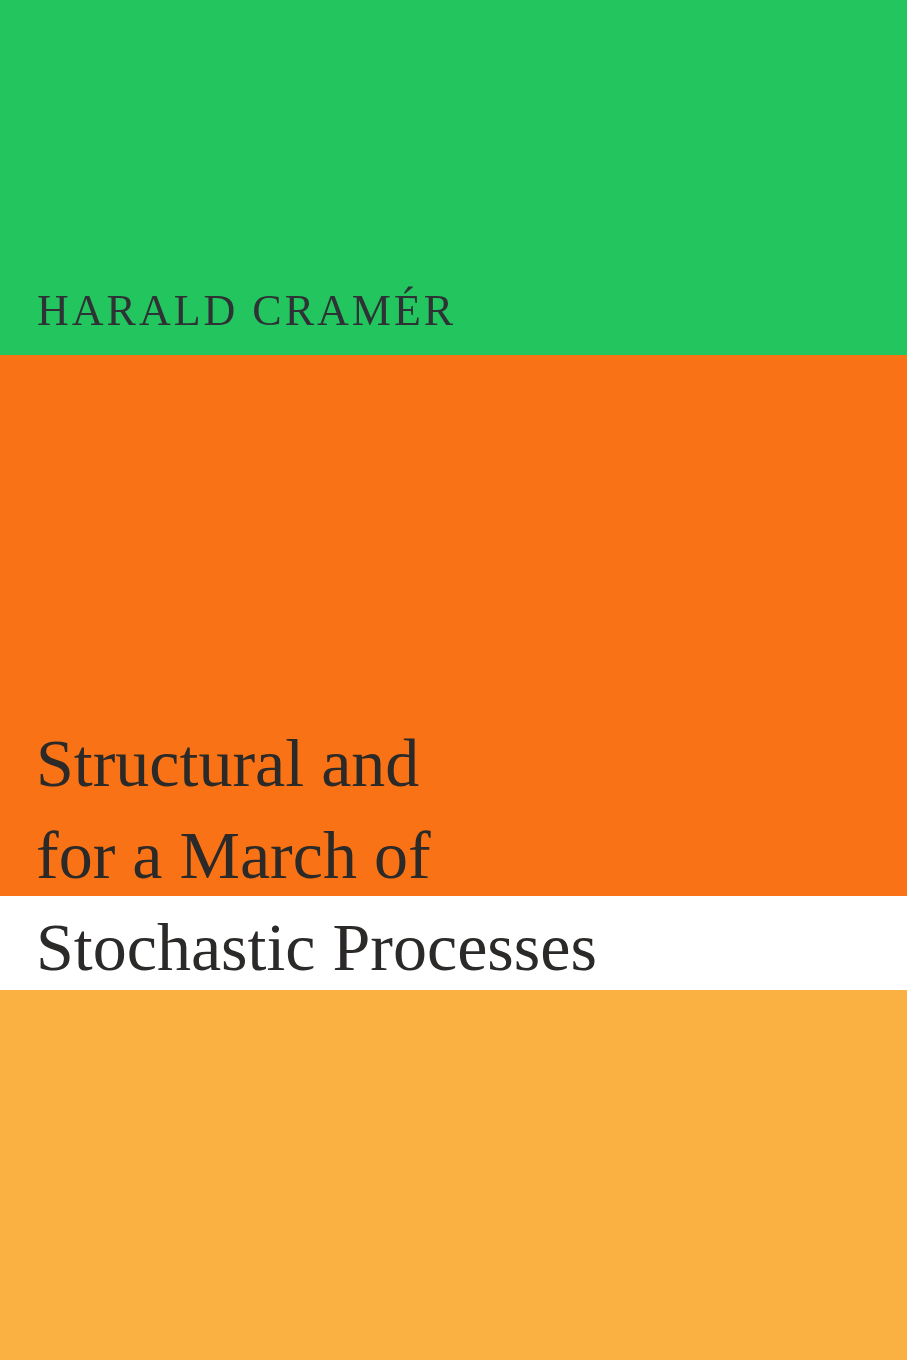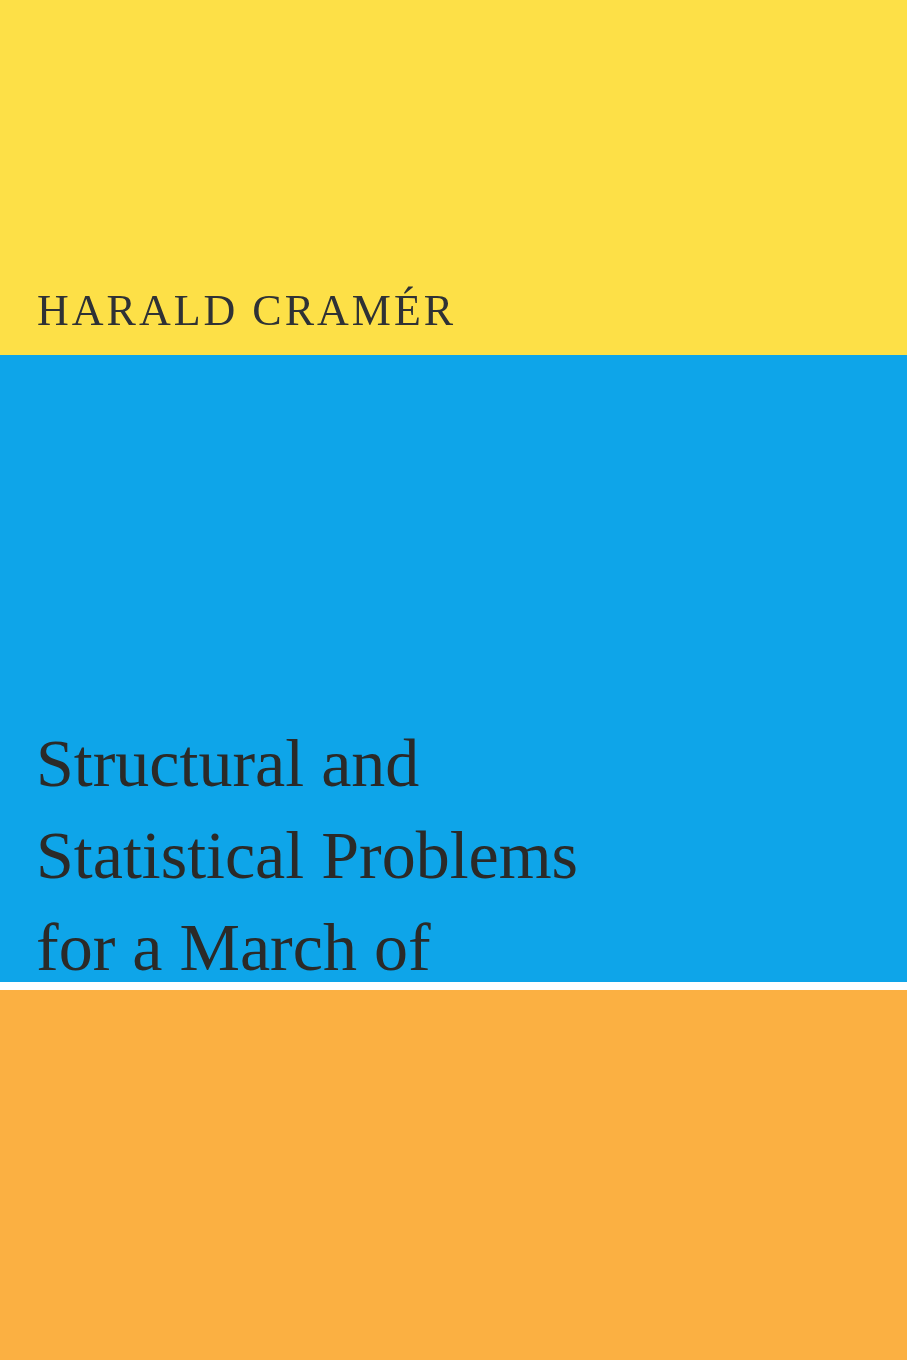--- a/index.html
+++ b/index.html
@@ -22,7 +22,7 @@
   .band-top {
     top: 0;
     height: 355px;
-    background: #fde047;
+    background: #22c55e;
   }
   .band-mid {
     top: 355px;

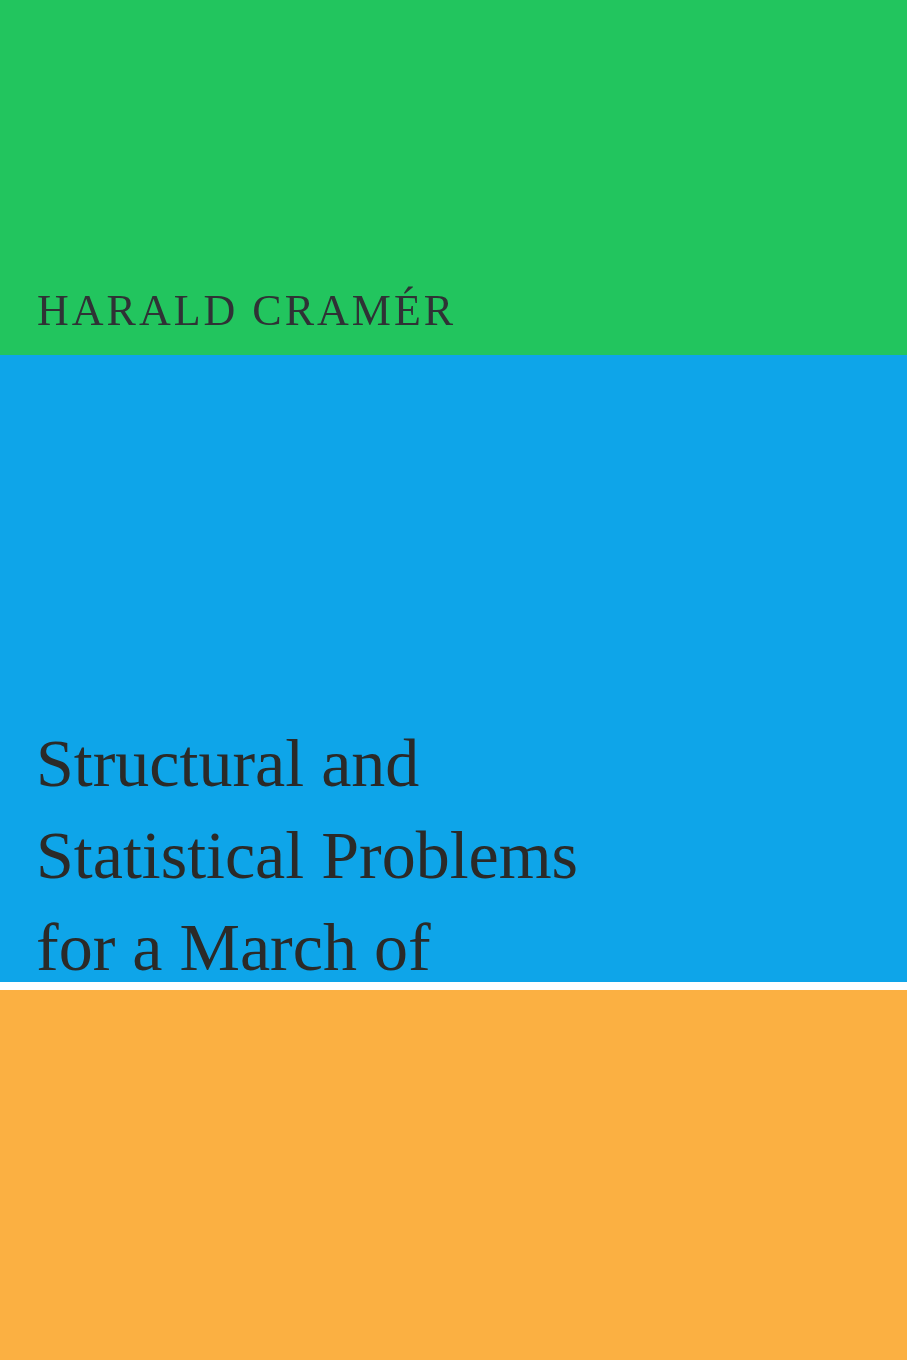--- a/index.html
+++ b/index.html
@@ -26,8 +26,8 @@
   }
   .band-mid {
     top: 355px;
-    height: 627px;
-    background: #0ea5e9;
+    height: 541px;
+    background: #f97316;
   }
   .band-bottom {
     top: 990px;

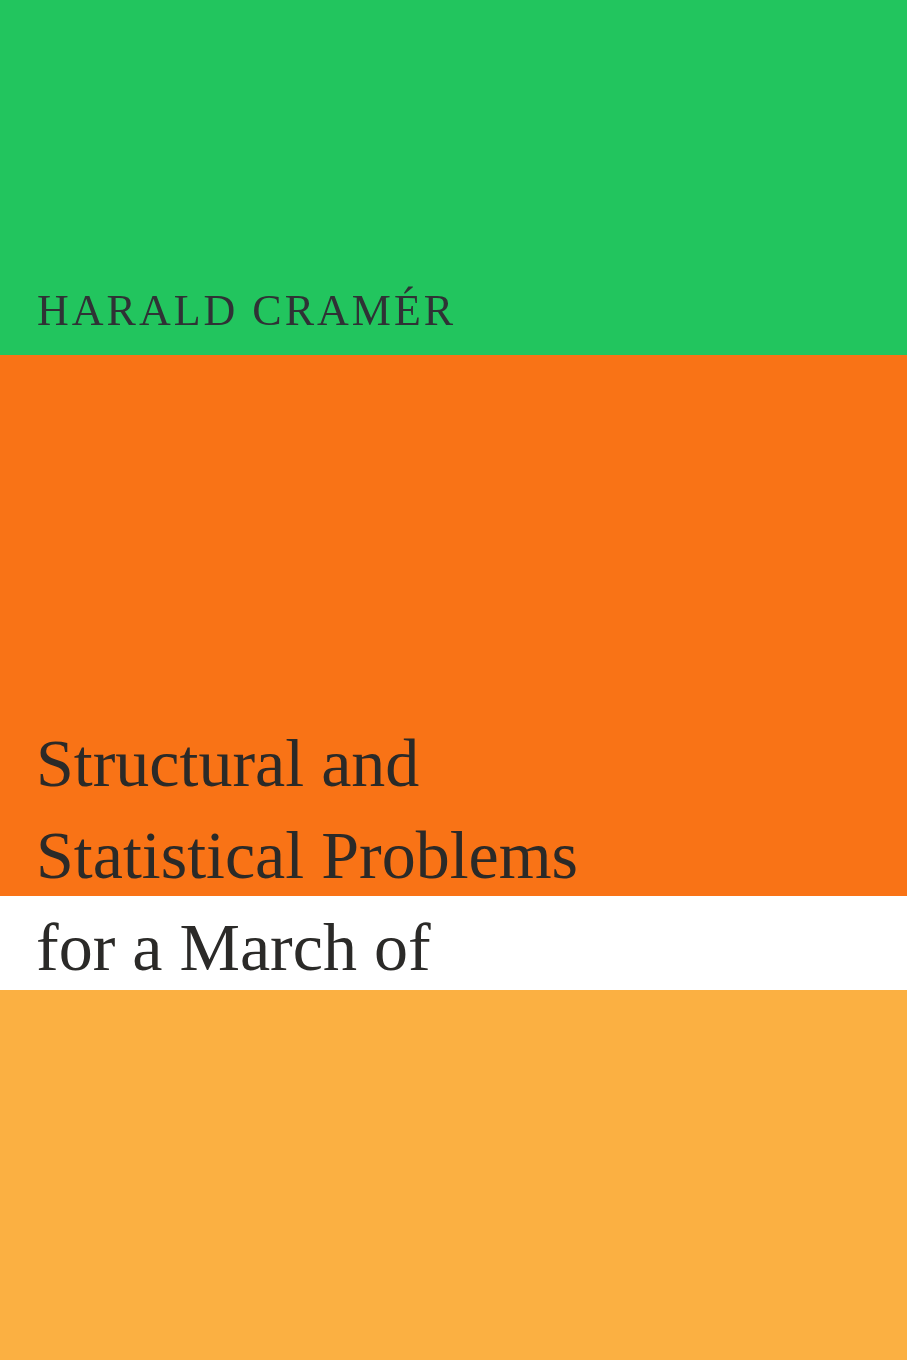--- a/index.html
+++ b/index.html
@@ -82,7 +82,6 @@
   <div class="band band-mid">
     <h1 class="title">
       <span class="line">Structural and</span>
-      <span class="line">Statistical Problems</span>
       <span class="line">for a March of</span>
       <span class="line">Stochastic Processes</span>
     </h1>

